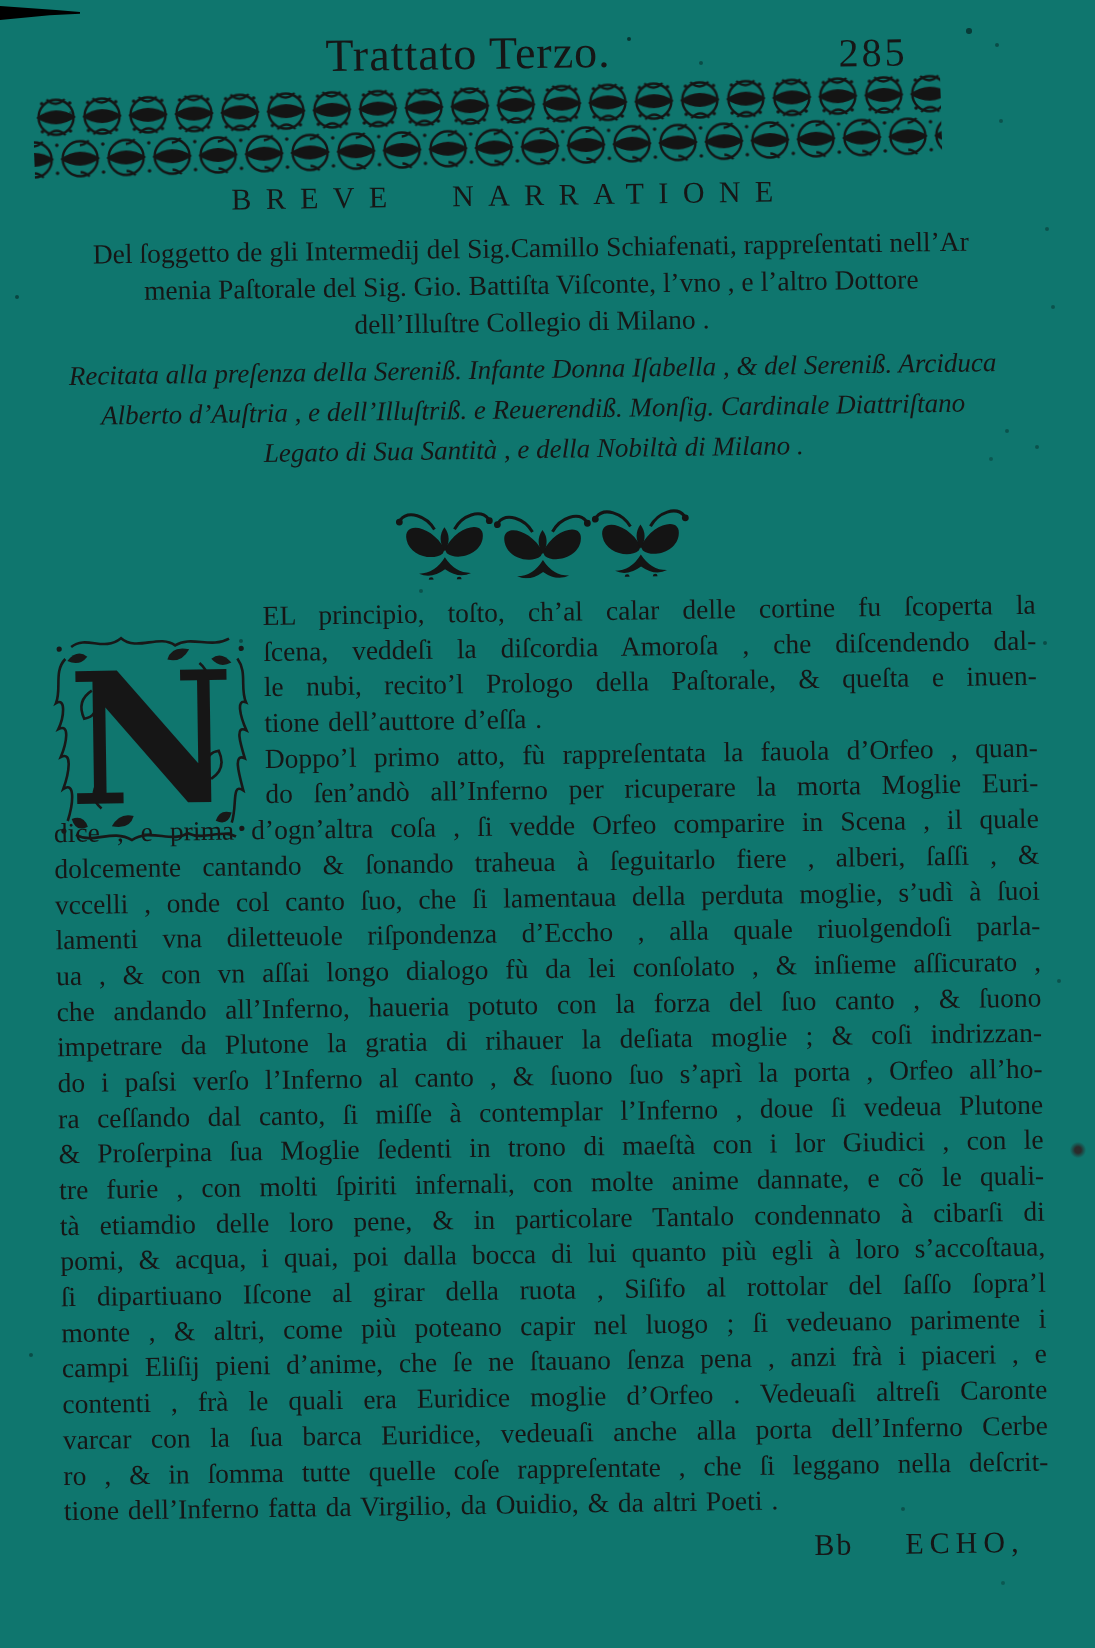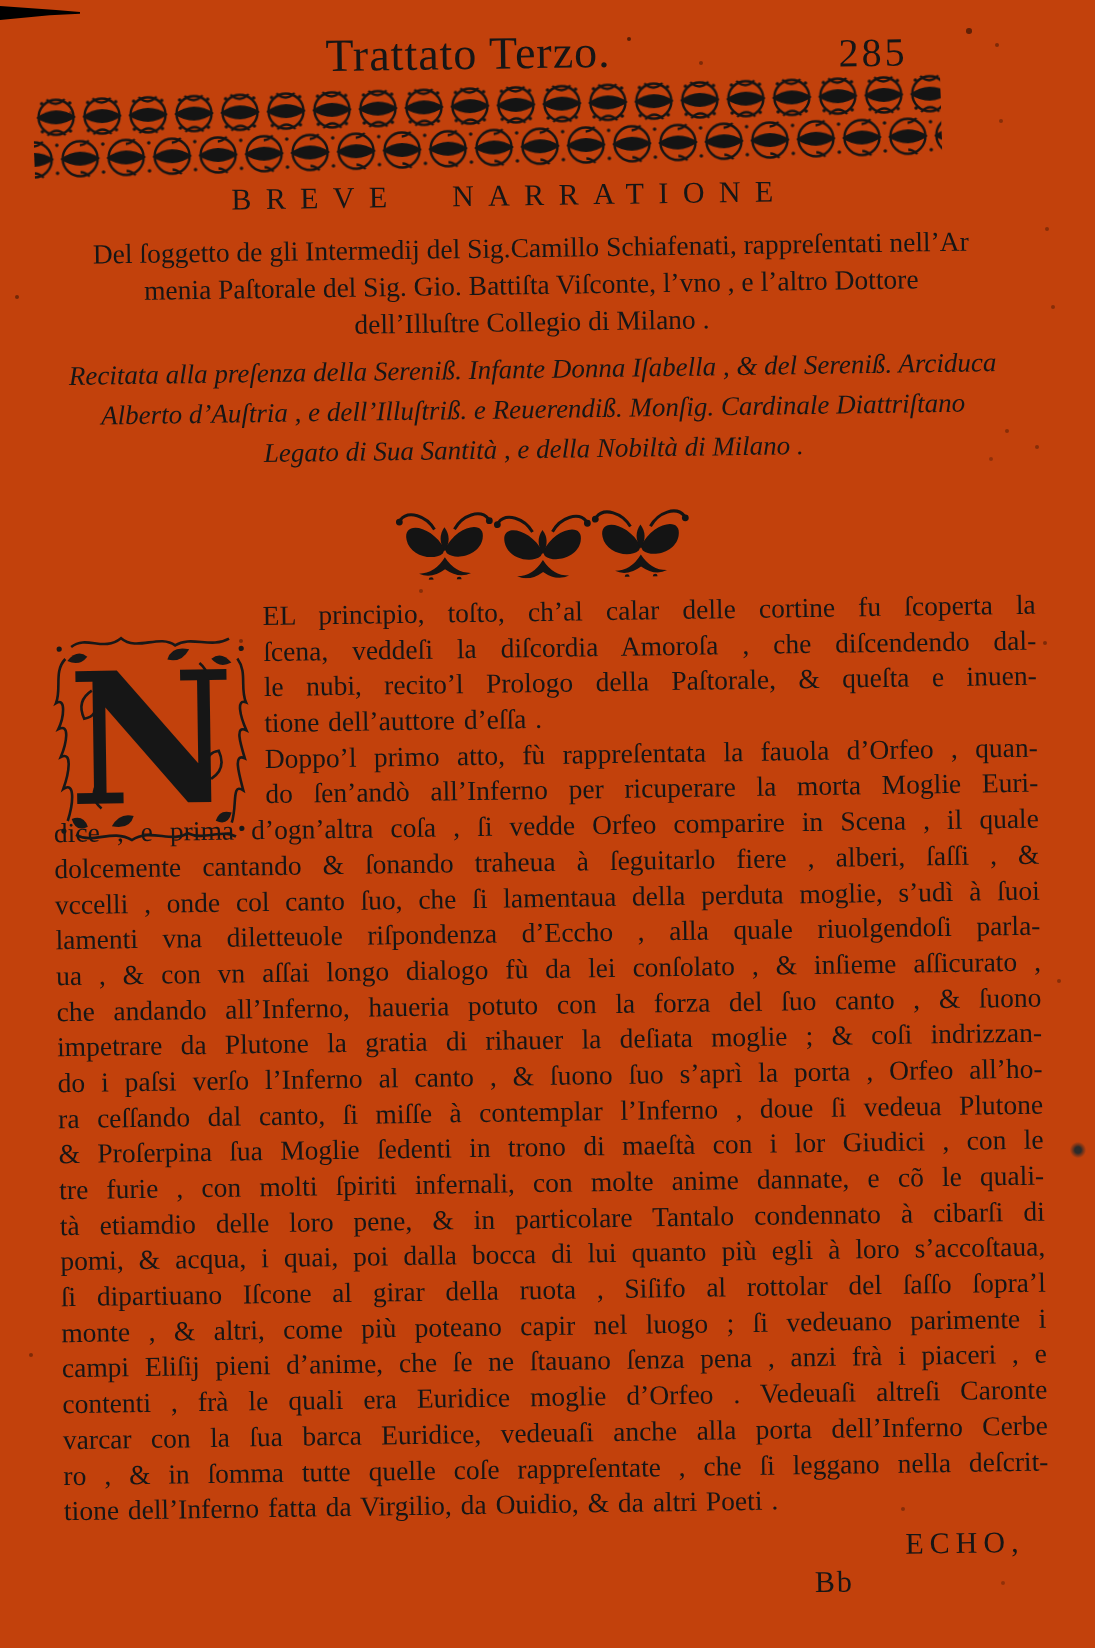--- a/index.html
+++ b/index.html
@@ -5,7 +5,7 @@
   html,body{margin:0;padding:0;background:#e8e8e4;}
   .page{
     position:relative; width:1095px; height:1648px;
-    background:#c2410c; overflow:hidden;
+    background:#0f766e; overflow:hidden;
     font-family:"Liberation Serif","DejaVu Serif",serif;
     color:#161616;
   }

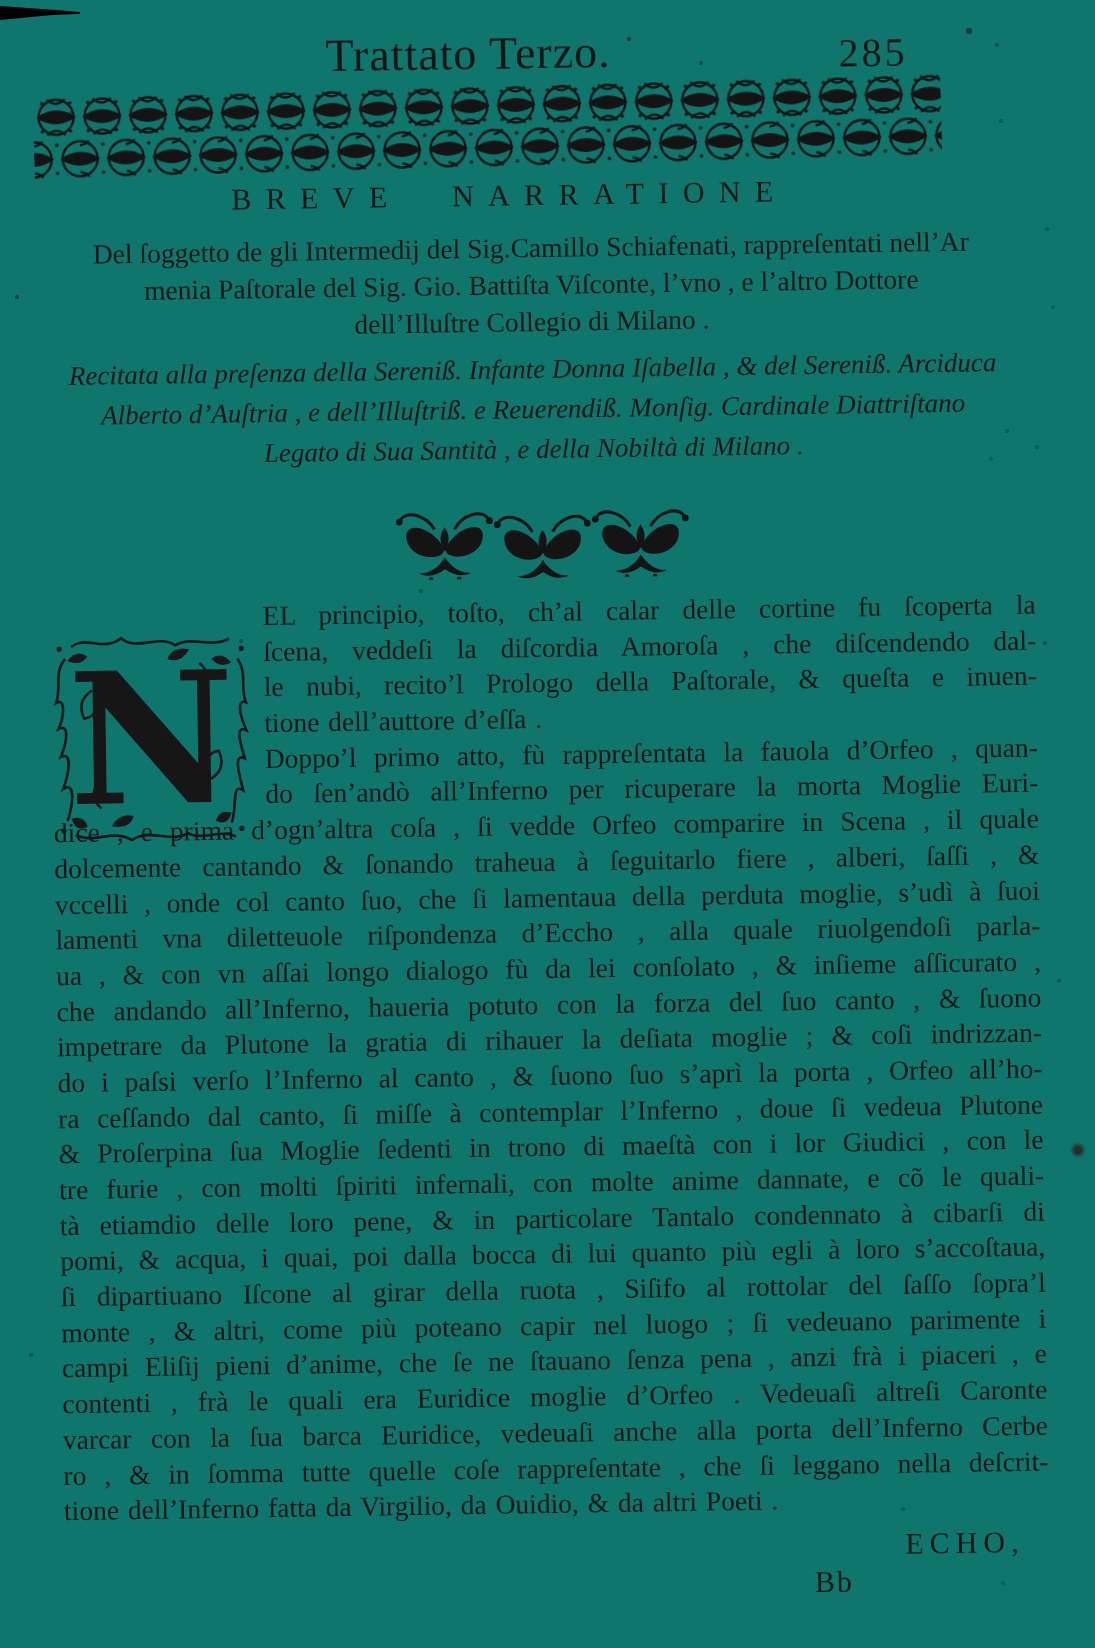--- a/index.html
+++ b/index.html
@@ -46,7 +46,7 @@
   }
 
   .catchline{position:absolute; top:1540px; left:55px; width:960px; display:flex; justify-content:flex-end; gap:52px; font-size:30px;}
-  .signature{letter-spacing:2px;margin-top:37px;}
+  .signature{letter-spacing:2px;}
   .catchword{letter-spacing:6px;}
 
   

